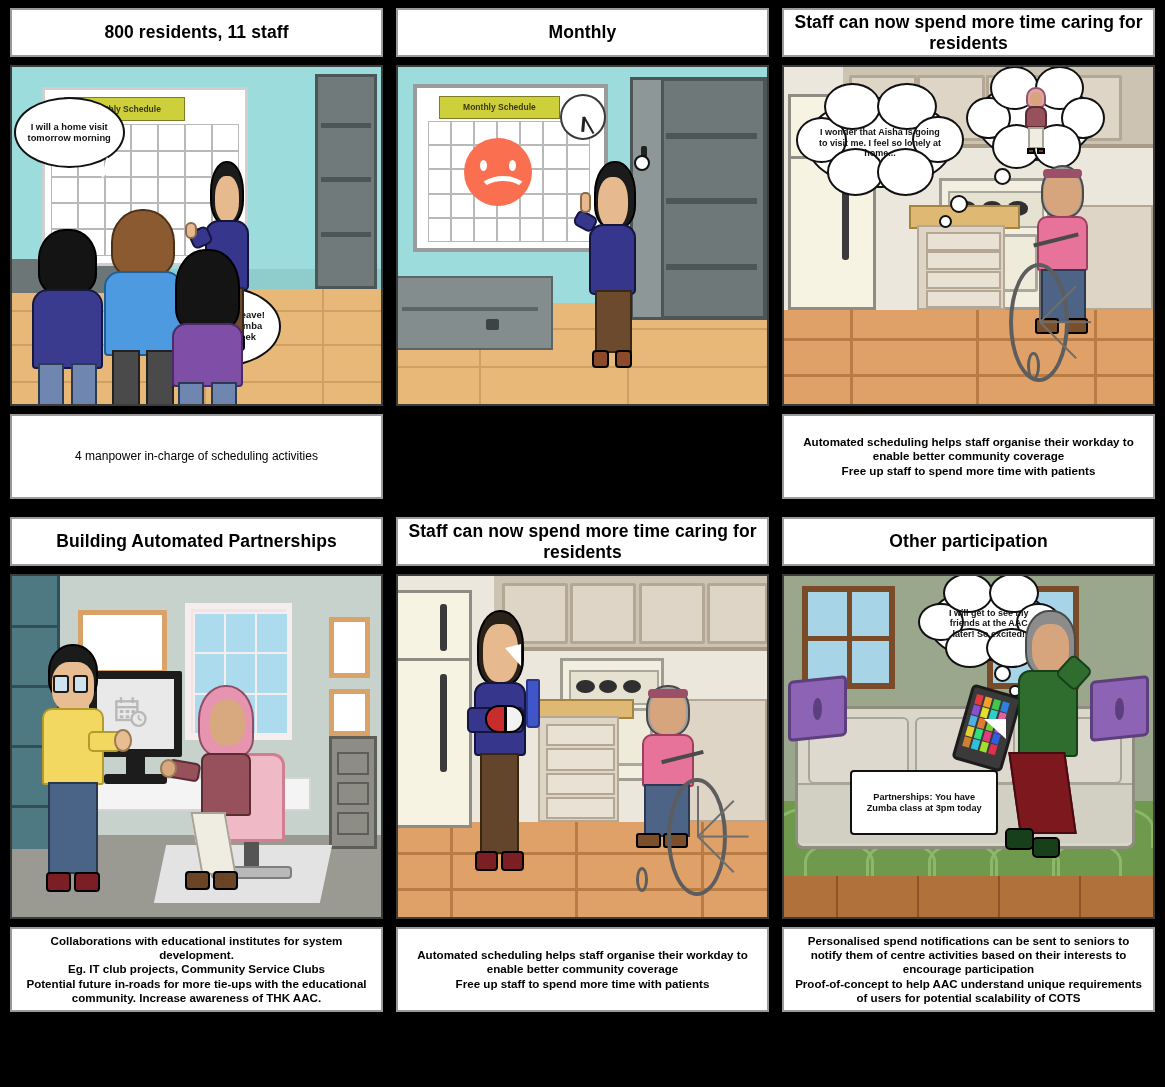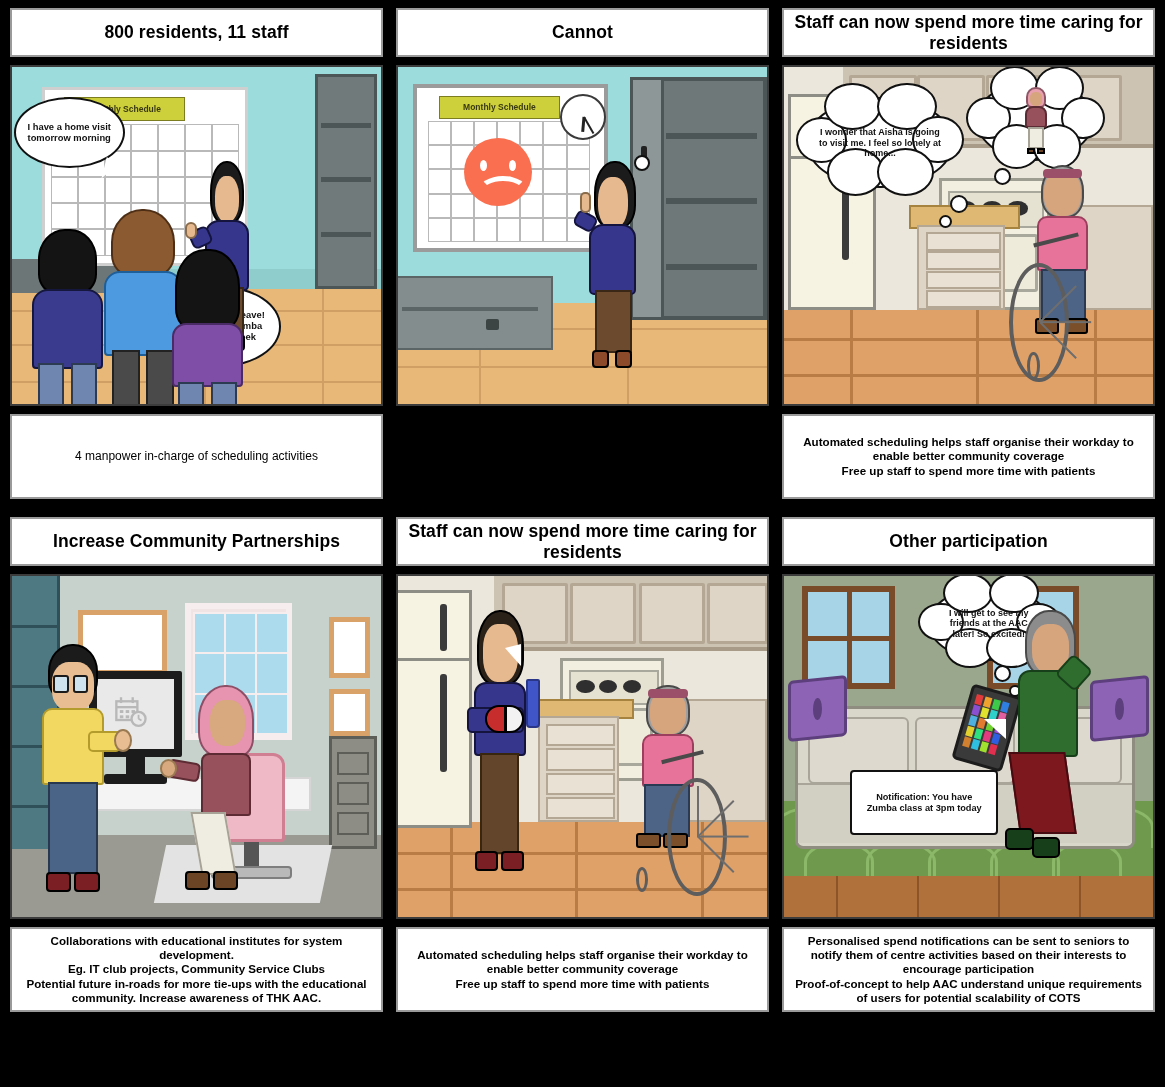--- a/index.html
+++ b/index.html
@@ -272,7 +272,7 @@
     </div>
 
     <div class="cell">
-      <div class="txtbox title-box">Cannot</div>
+      <div class="txtbox title-box">Monthly</div>
 
       <div class="panel">
         <div class="ab p2-wall"></div>

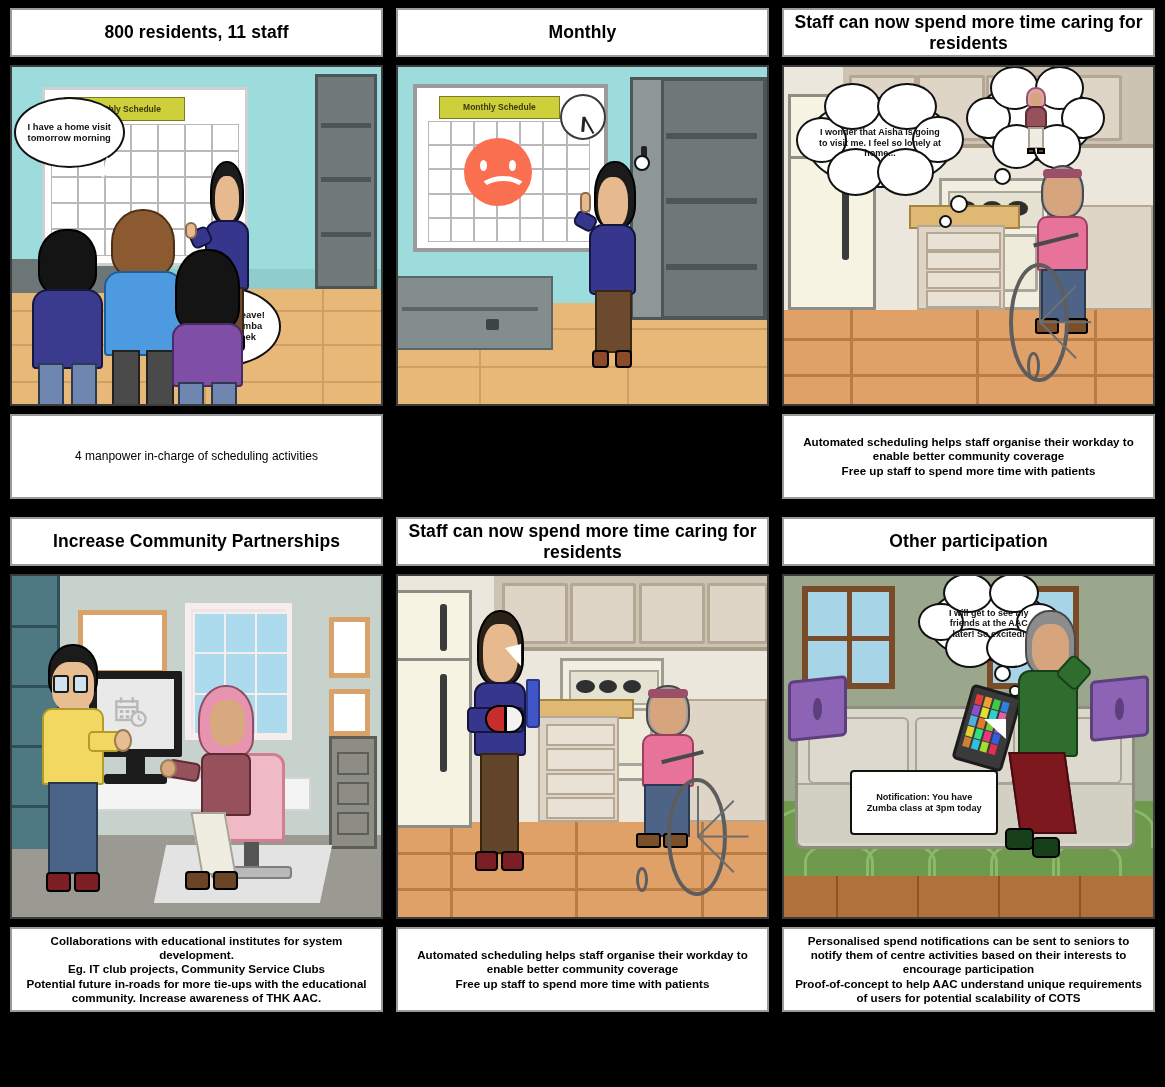--- a/index.html
+++ b/index.html
@@ -257,7 +257,7 @@
         </div>
 
         <div class="bub oval" style="left:0.5%;top:9%;width:30%;height:21%;font-size:9.4px;">
-          <span>I have a home visit tomorrow morning</span>
+          <span>I will a home visit tomorrow morning</span>
         </div>
         <div class="ab" style="left:25%;top:27%;width:0;height:0;border-left:12px solid #fff;border-top:6px solid transparent;border-bottom:16px solid transparent;transform:rotate(14deg);z-index:41;"></div>
 

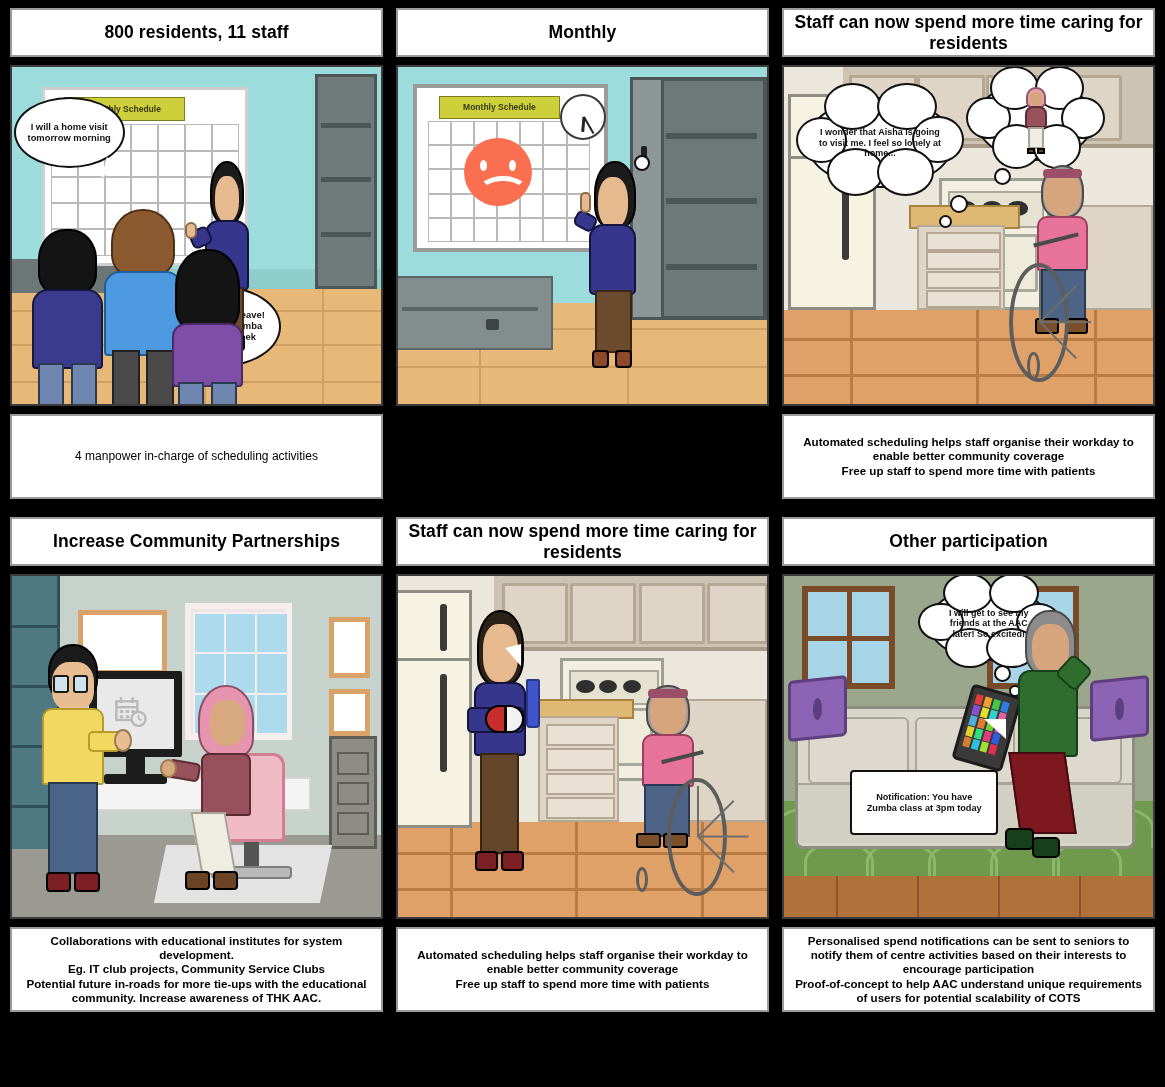--- a/index.html
+++ b/index.html
@@ -463,7 +463,7 @@
   <div class="row row2">
 
     <div class="cell">
-      <div class="txtbox title-box">Increase Community Partnerships</div>
+      <div class="txtbox title-box">Building Automated Partnerships</div>
 
       <div class="panel">
         <div class="ab o-wall"></div>

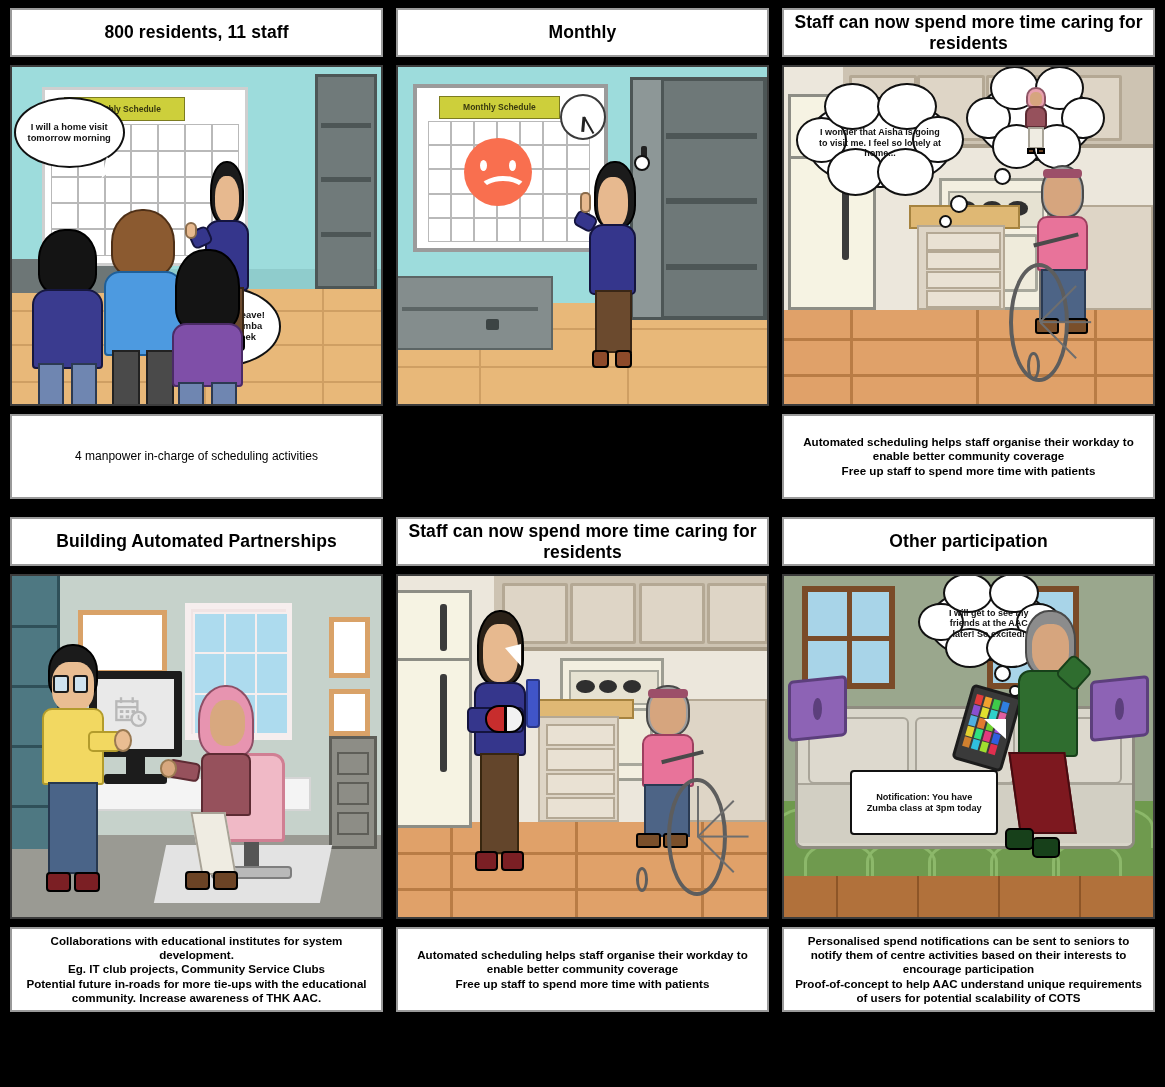--- a/index.html
+++ b/index.html
@@ -730,7 +730,7 @@
         <div class="dot" style="left:61%;top:32%;width:8px;height:8px;"></div>
 
         <div class="bub rect" style="left:18%;top:57%;width:40%;height:19%;font-size:9.2px;">
-          <span>Notification: You have Zumba class at 3pm today</span>
+          <span>Partnerships: You have Zumba class at 3pm today</span>
         </div>
         <div class="ab" style="left:52%;top:42%;width:0;height:0;border-left:8px solid transparent;border-right:22px solid #fff;border-bottom:20px solid transparent;z-index:41;"></div>
       </div>

